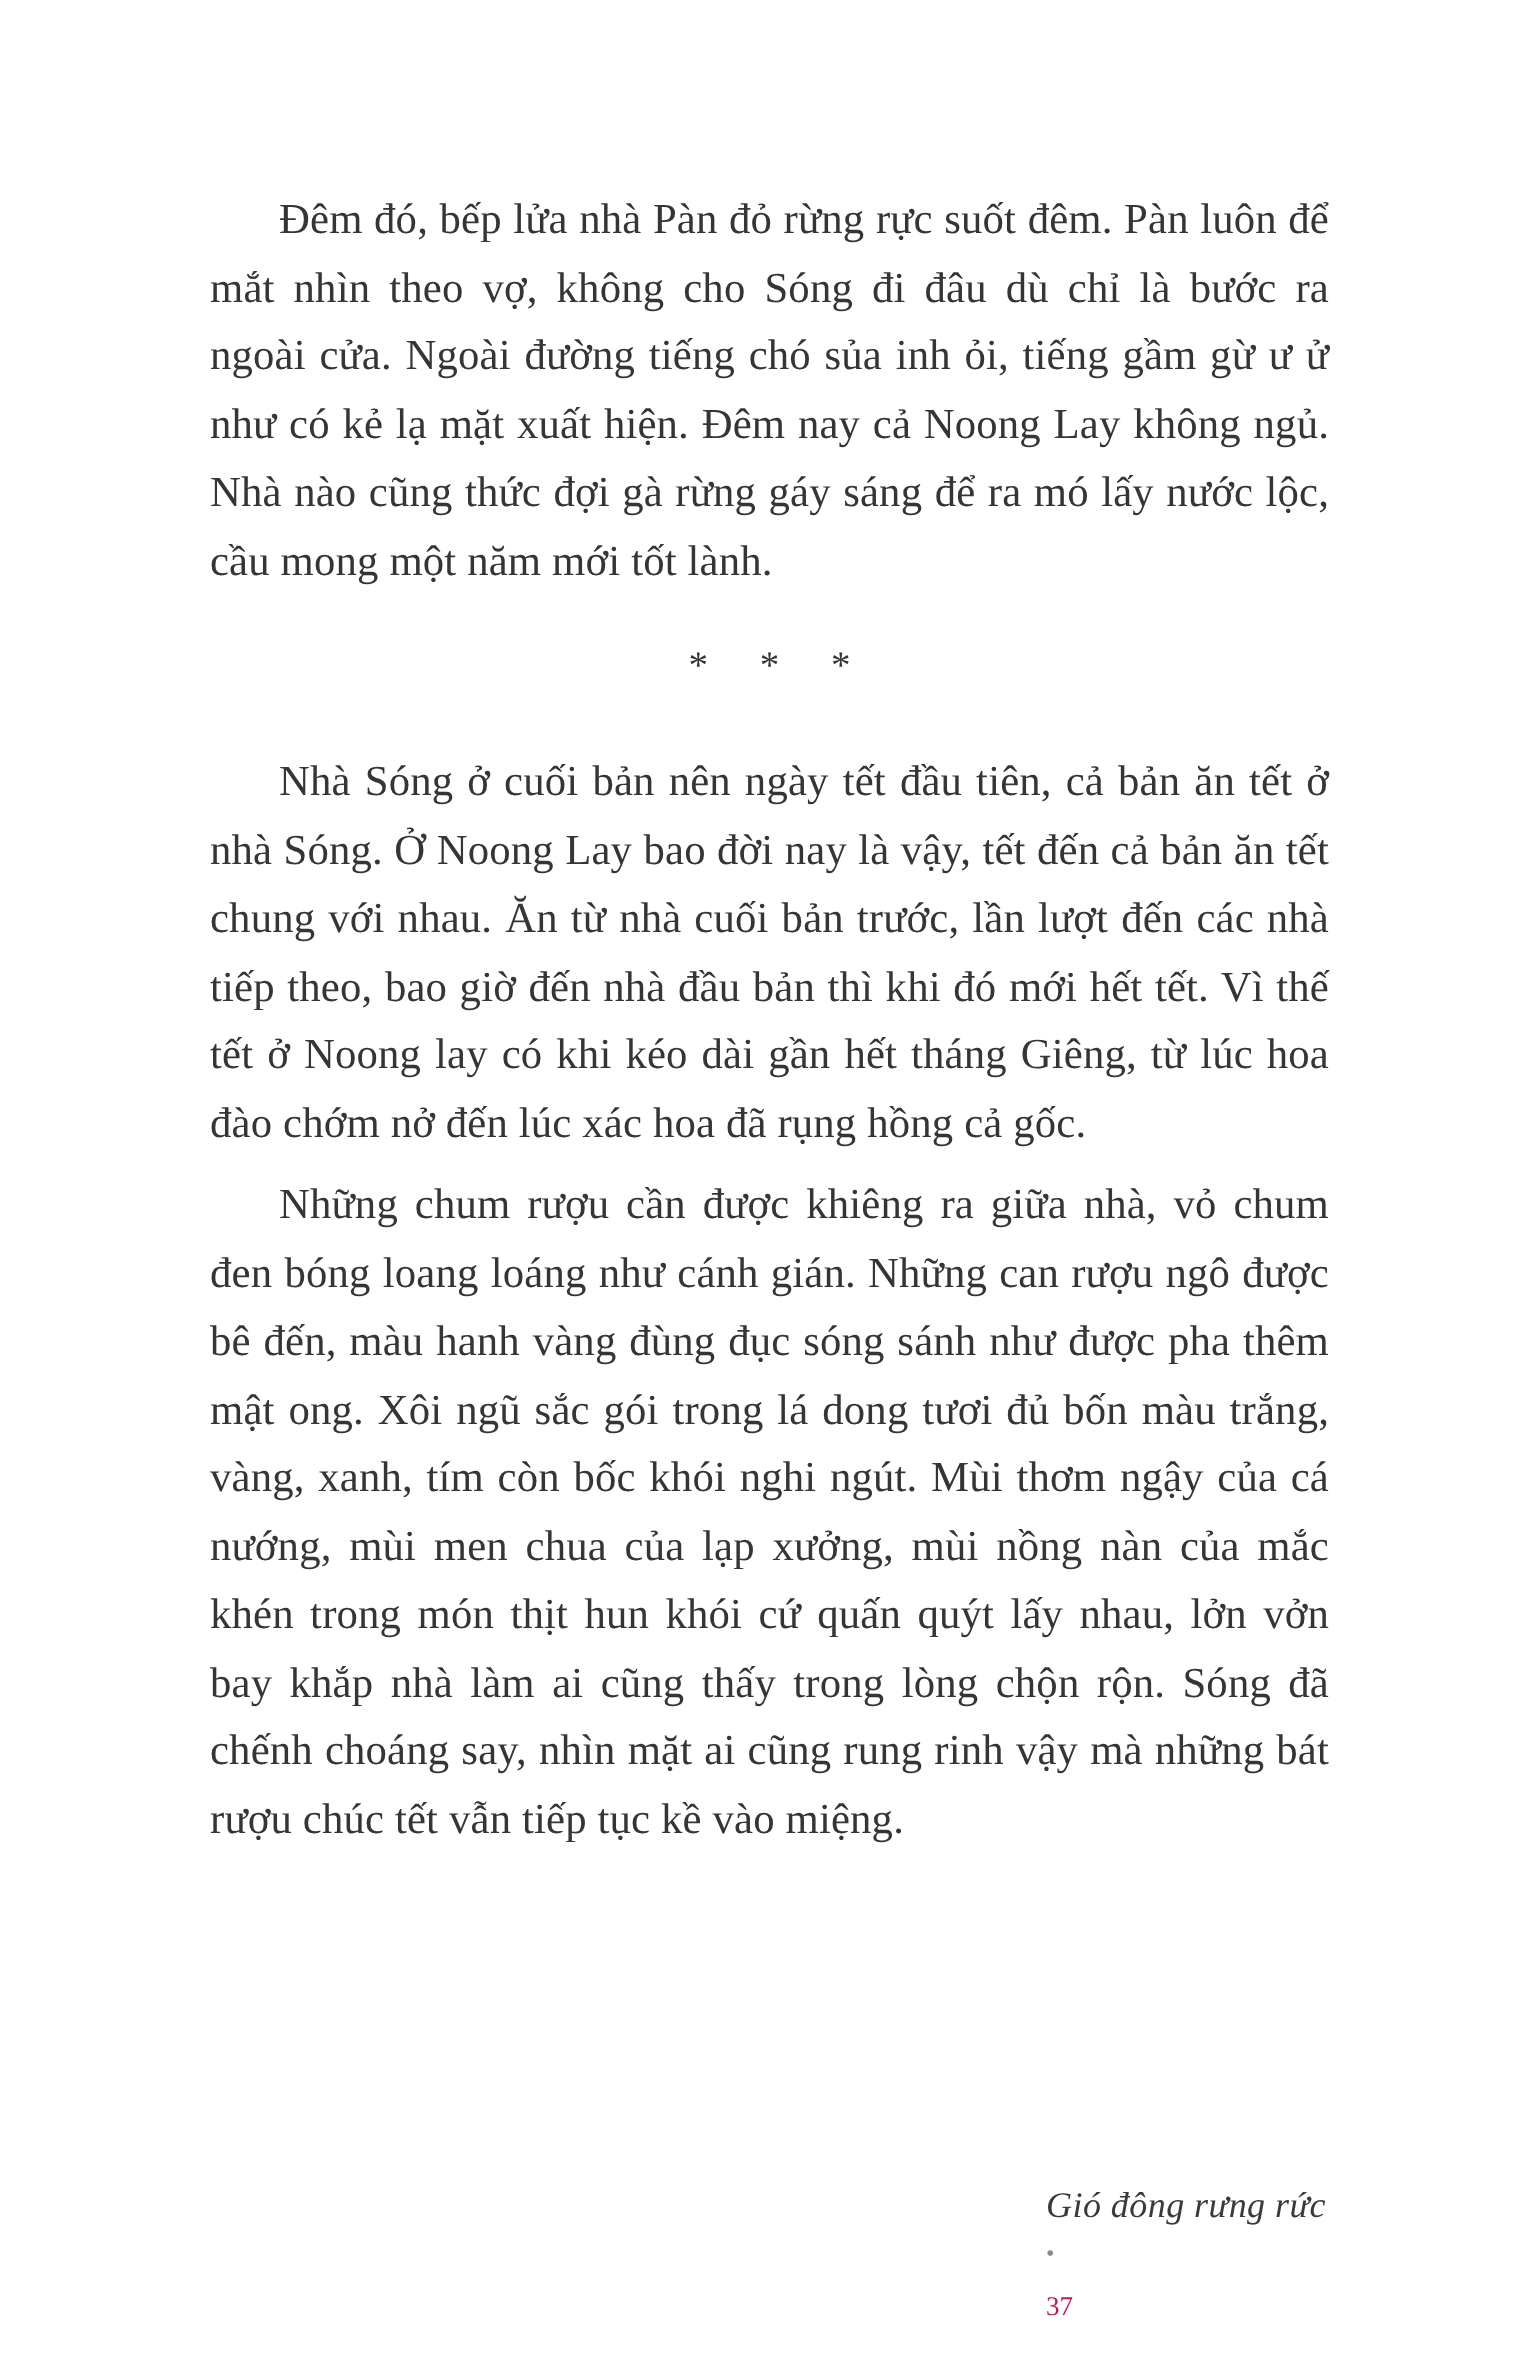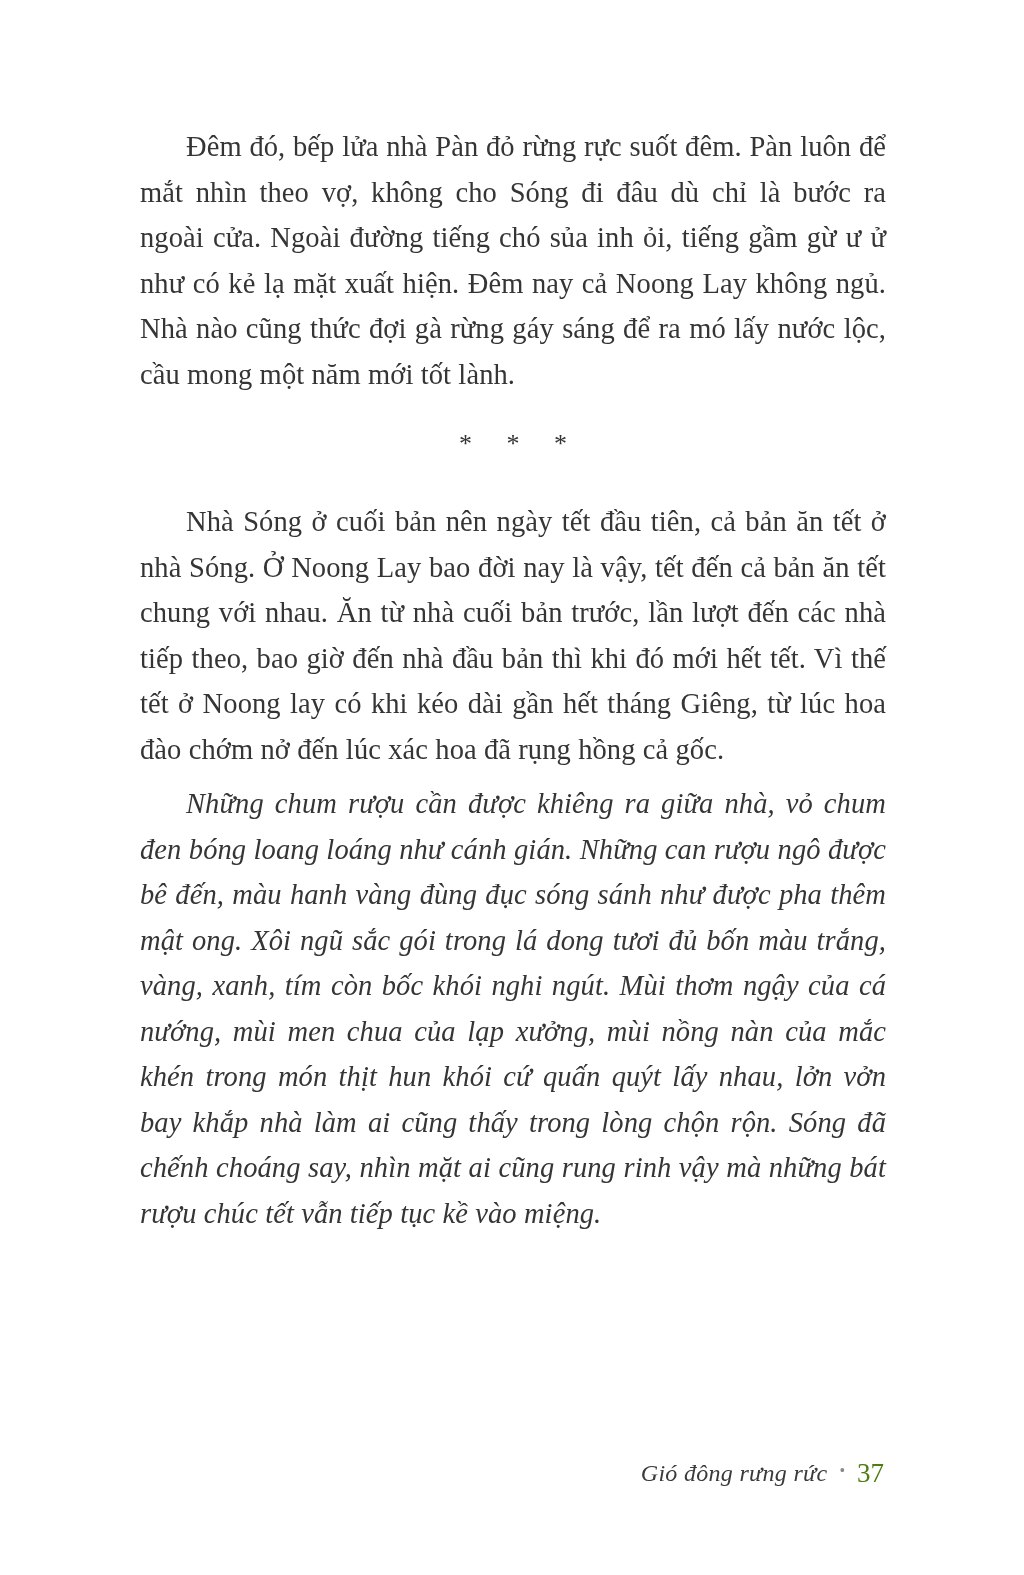--- a/index.html
+++ b/index.html
@@ -37,7 +37,6 @@
     }
     .para + .para {
       margin-top: 9px;
-      font-style: italic;
     }
     .separator {
       text-align: center;

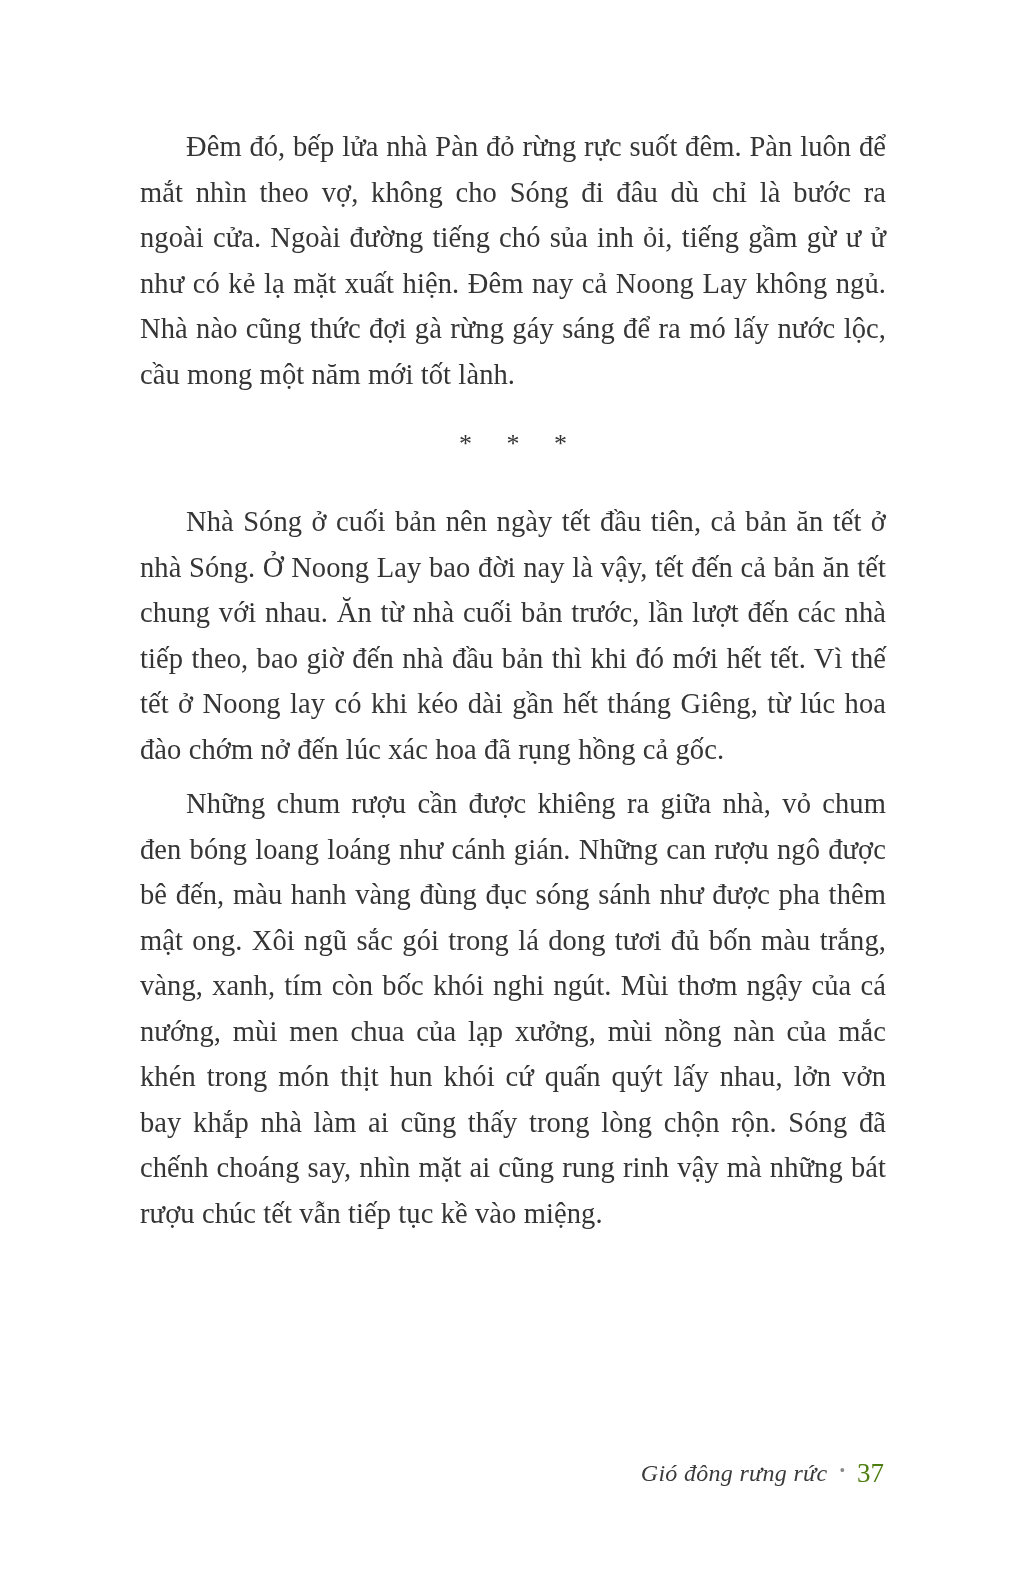--- a/index.html
+++ b/index.html
@@ -51,9 +51,10 @@
       top: 1458px;
       right: 140px;
       display: flex;
-      align-items: center;
+      align-items: flex-start;
       gap: 12px;
       color: #3a3a3a;
+      flex-direction: column;
     }
     .footer .running-title {
       font-style: italic;

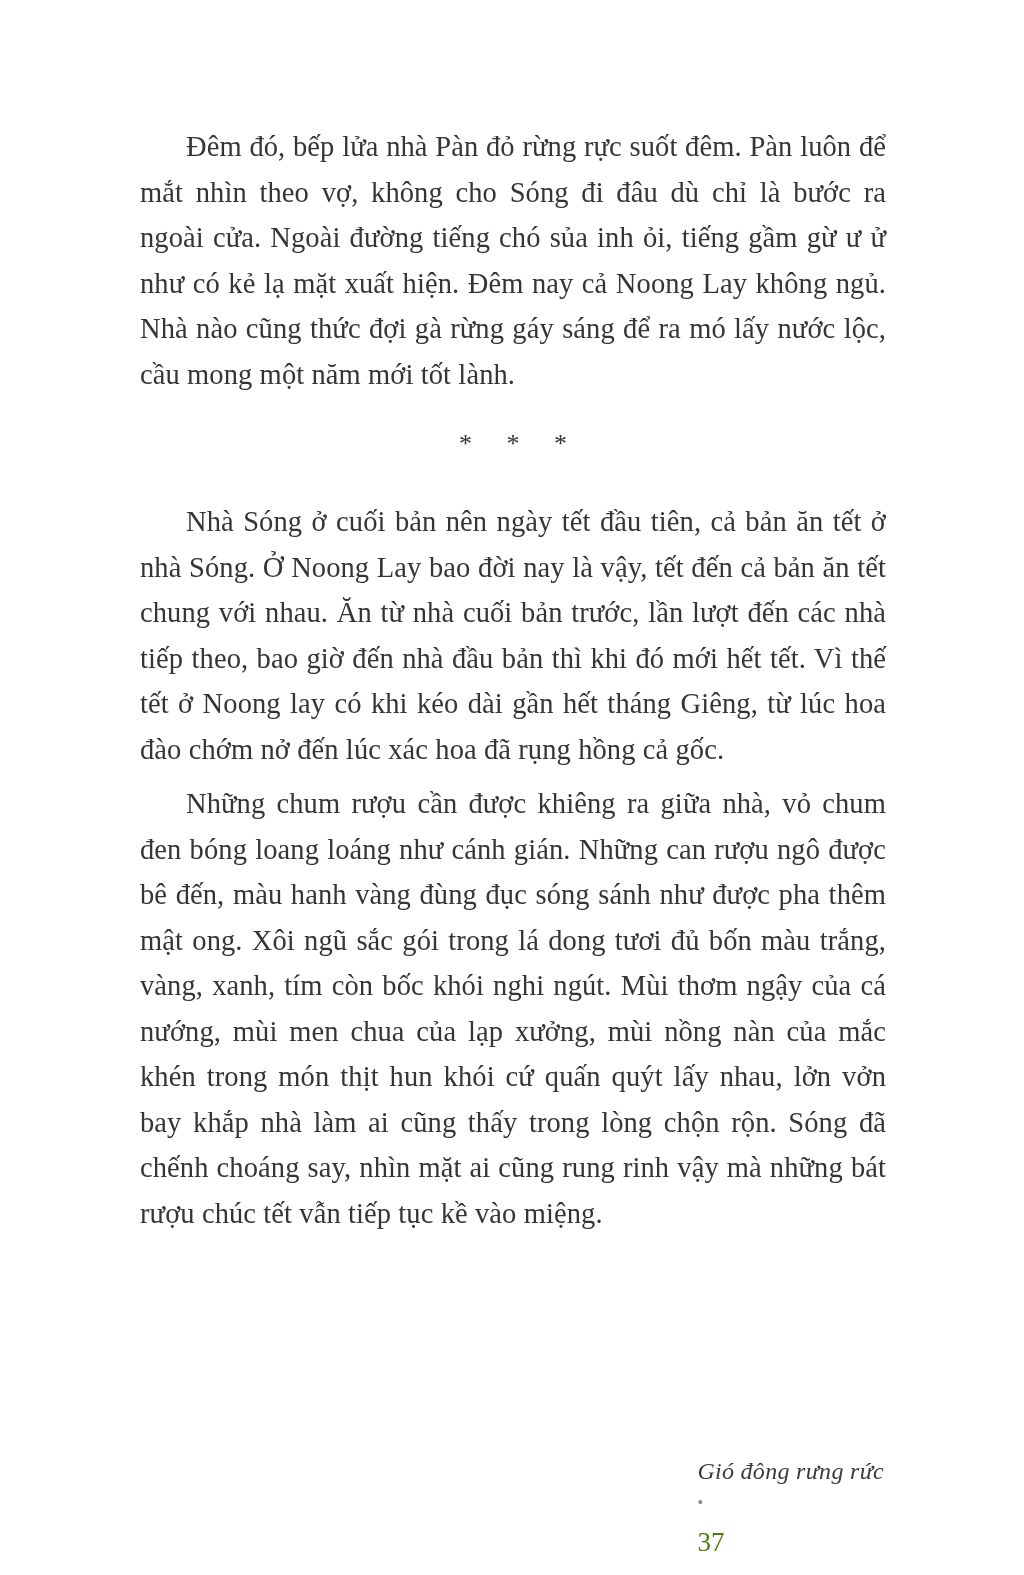--- a/index.html
+++ b/index.html
@@ -67,8 +67,8 @@
       transform: translateY(-3px);
     }
     .footer .page-num {
-      font-size: 27px;
-      color: #4d7c0f;
+      font-size: 18px;
+      color: #be185d;
     }
   </style>
 </head>

